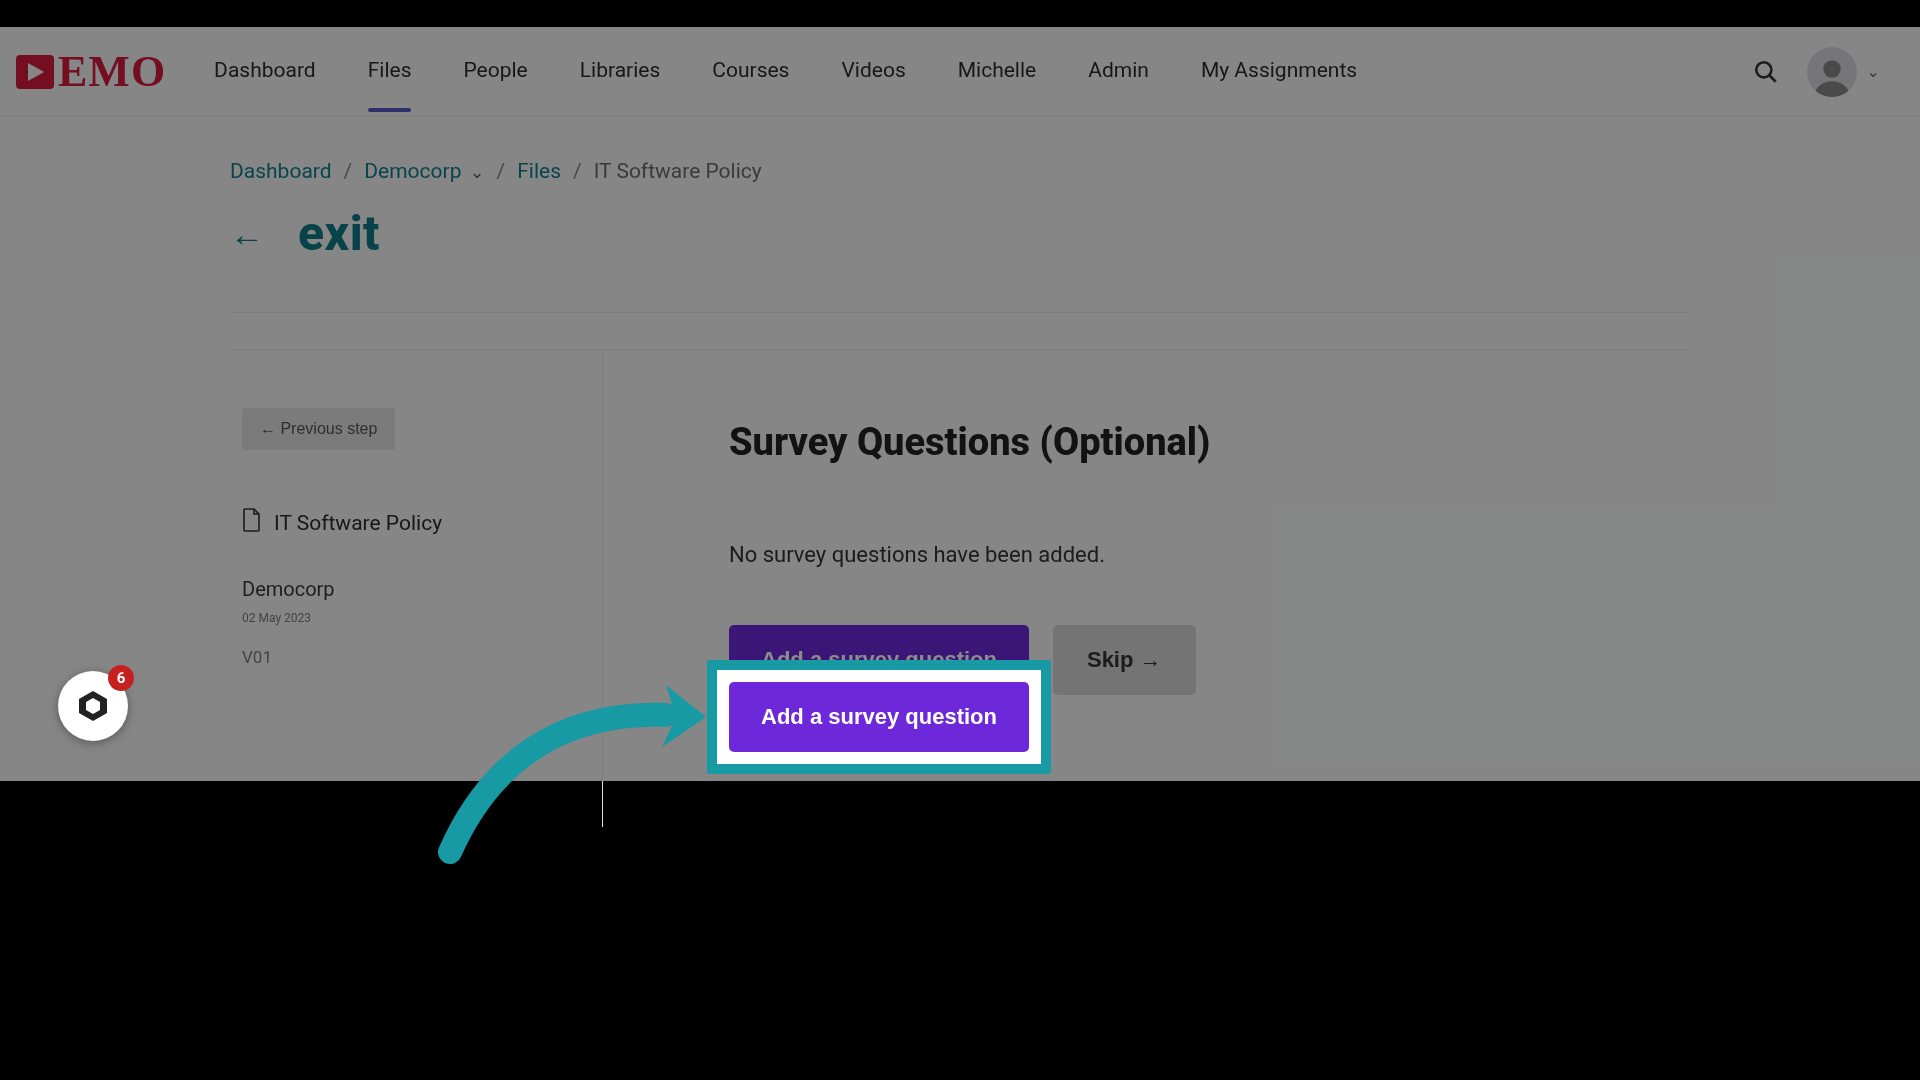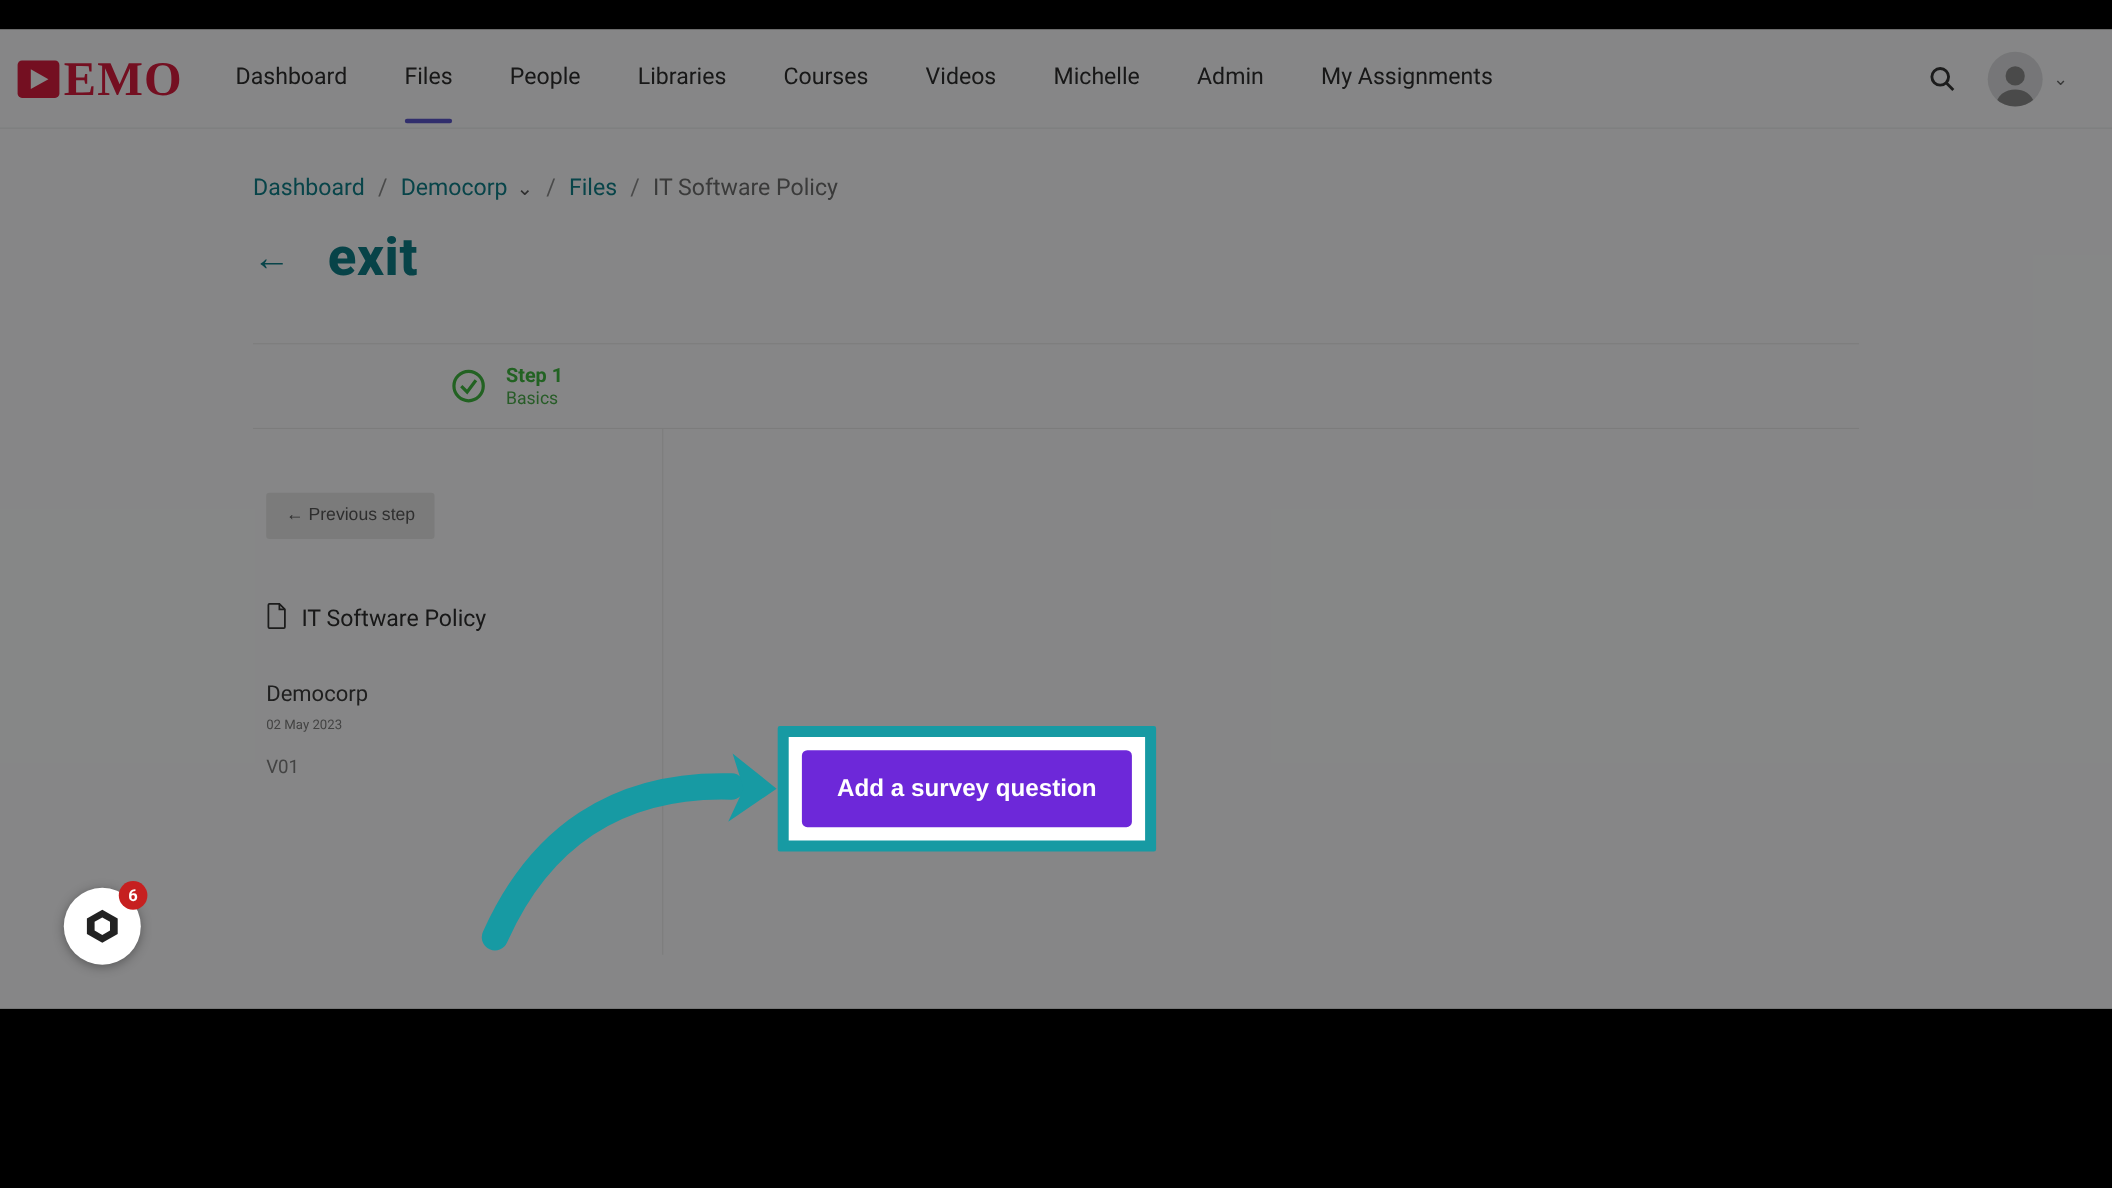--- a/index.html
+++ b/index.html
@@ -5,7 +5,7 @@
   * { margin: 0; padding: 0; box-sizing: border-box; }
   html, body { width: 1920px; height: 1080px; overflow: hidden; font-family: -apple-system, BlinkMacSystemFont, "Segoe UI", Roboto, "Helvetica Neue", Arial, sans-serif; }
   .stage { width: 1920px; height: 1080px; background: #000; position: relative; }
-  .inner { position: absolute; left: 0; top: 27px; width: 1920px; height: 890px; background: #f4f5f6; transform-origin: top left; }
+  .inner { position: absolute; left: 0; top: 27px; width: 1920px; height: 754px; background: #f4f5f6; transform-origin: top left; }
   .darken { position: absolute; inset: 0; background: rgba(0,0,0,0.45); pointer-events: none; z-index: 50; }
 
   

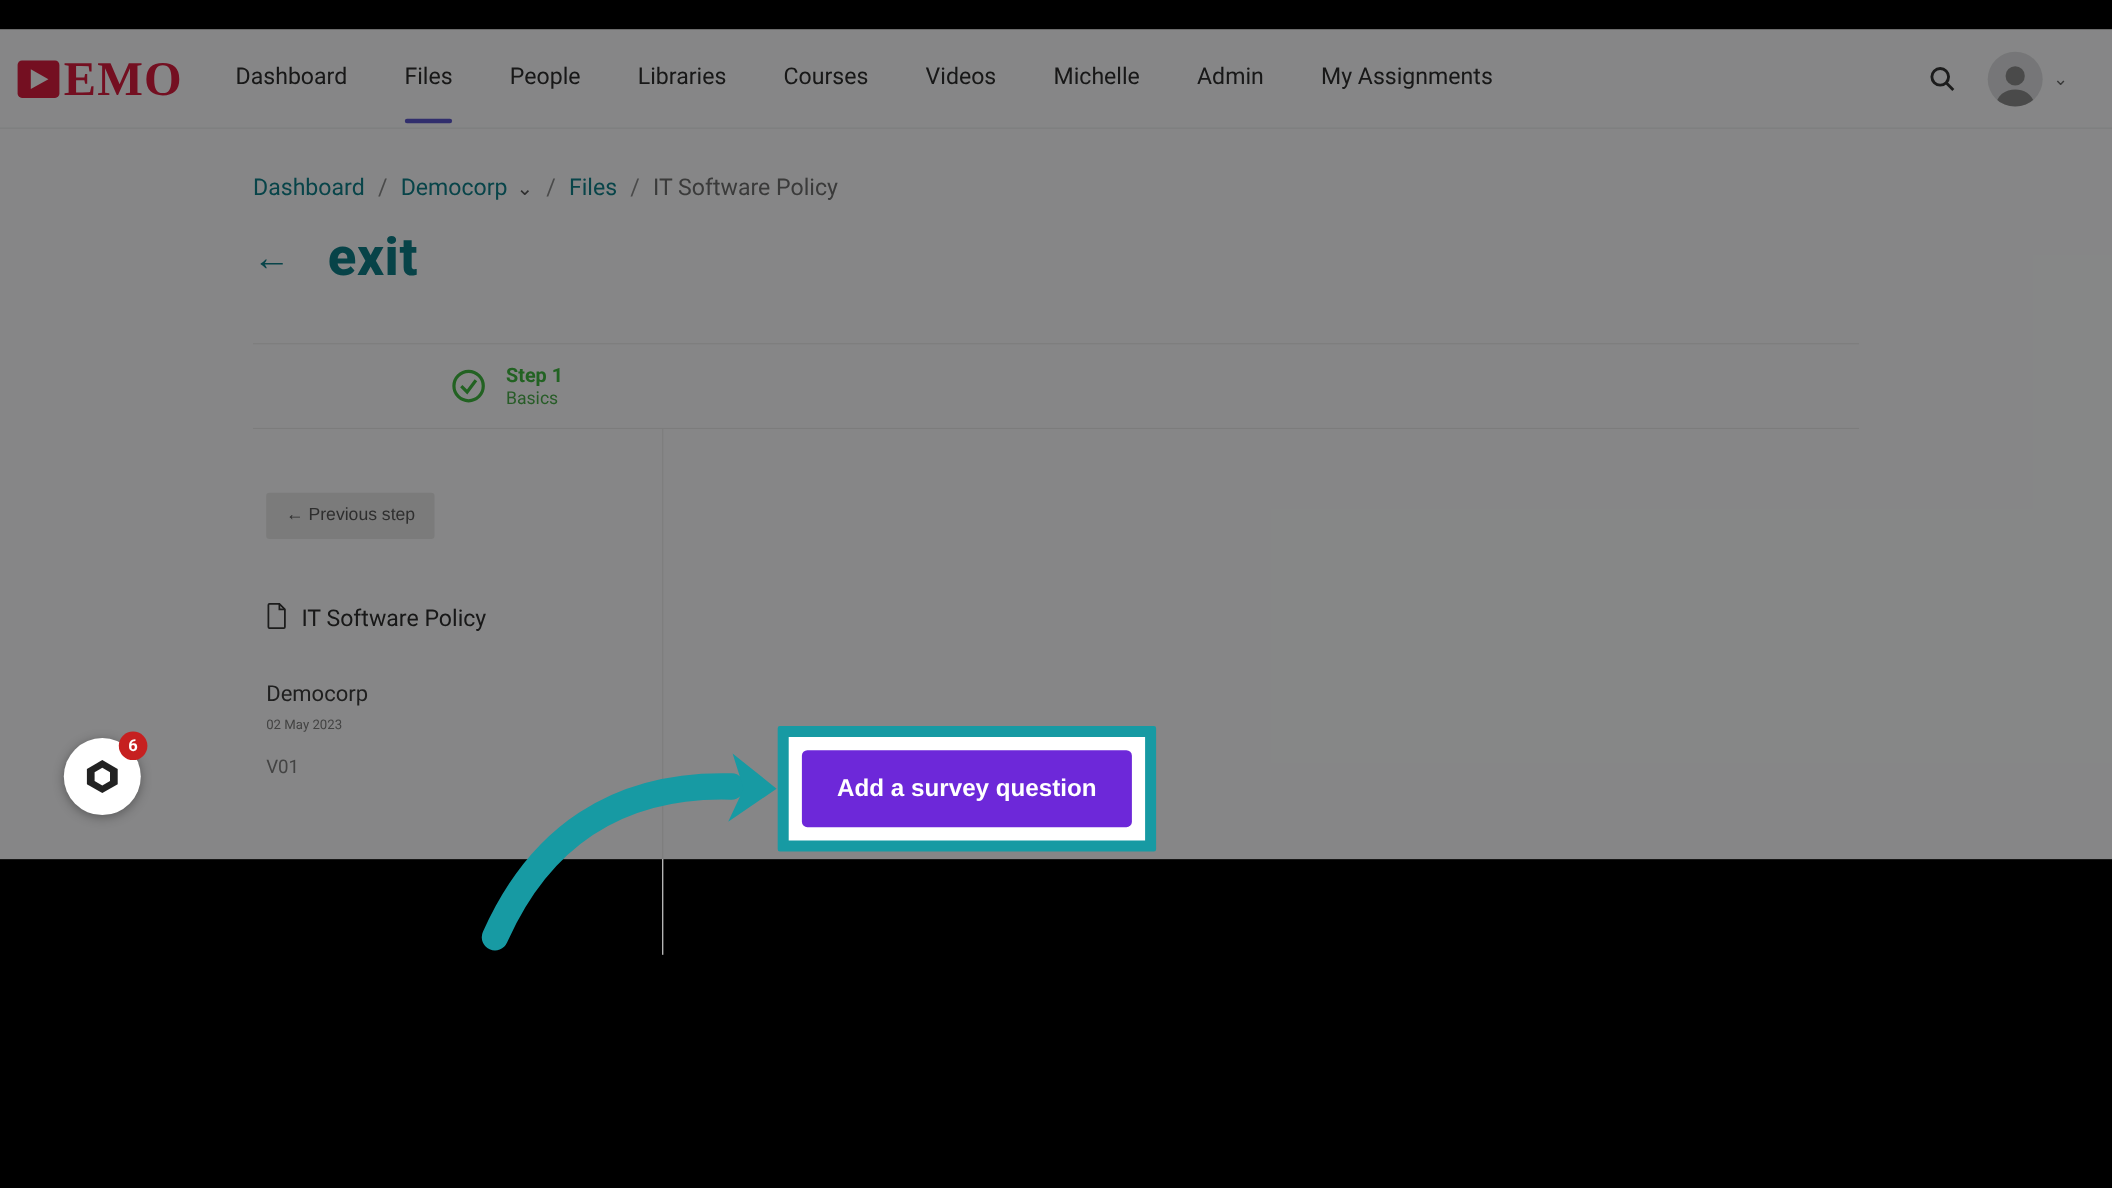--- a/index.html
+++ b/index.html
@@ -135,18 +135,6 @@
       </div>
 
       <div class="steps-bar">
-        <div class="step">
-          <span class="step-check">
-            <svg width="32" height="32" viewBox="0 0 24 24" fill="none" stroke="#3fb23f" stroke-width="2.2">
-                <circle cx="12" cy="12" r="10"></circle>
-                <polyline points="7 12 11 16 17 8"></polyline>
-              </svg>
-          </span>
-          <div class="step-texts">
-            <span class="step-title">Step 1</span>
-            <span class="step-sub">Basics</span>
-          </div>
-        </div>
       </div>
 
       <div class="panel-row">

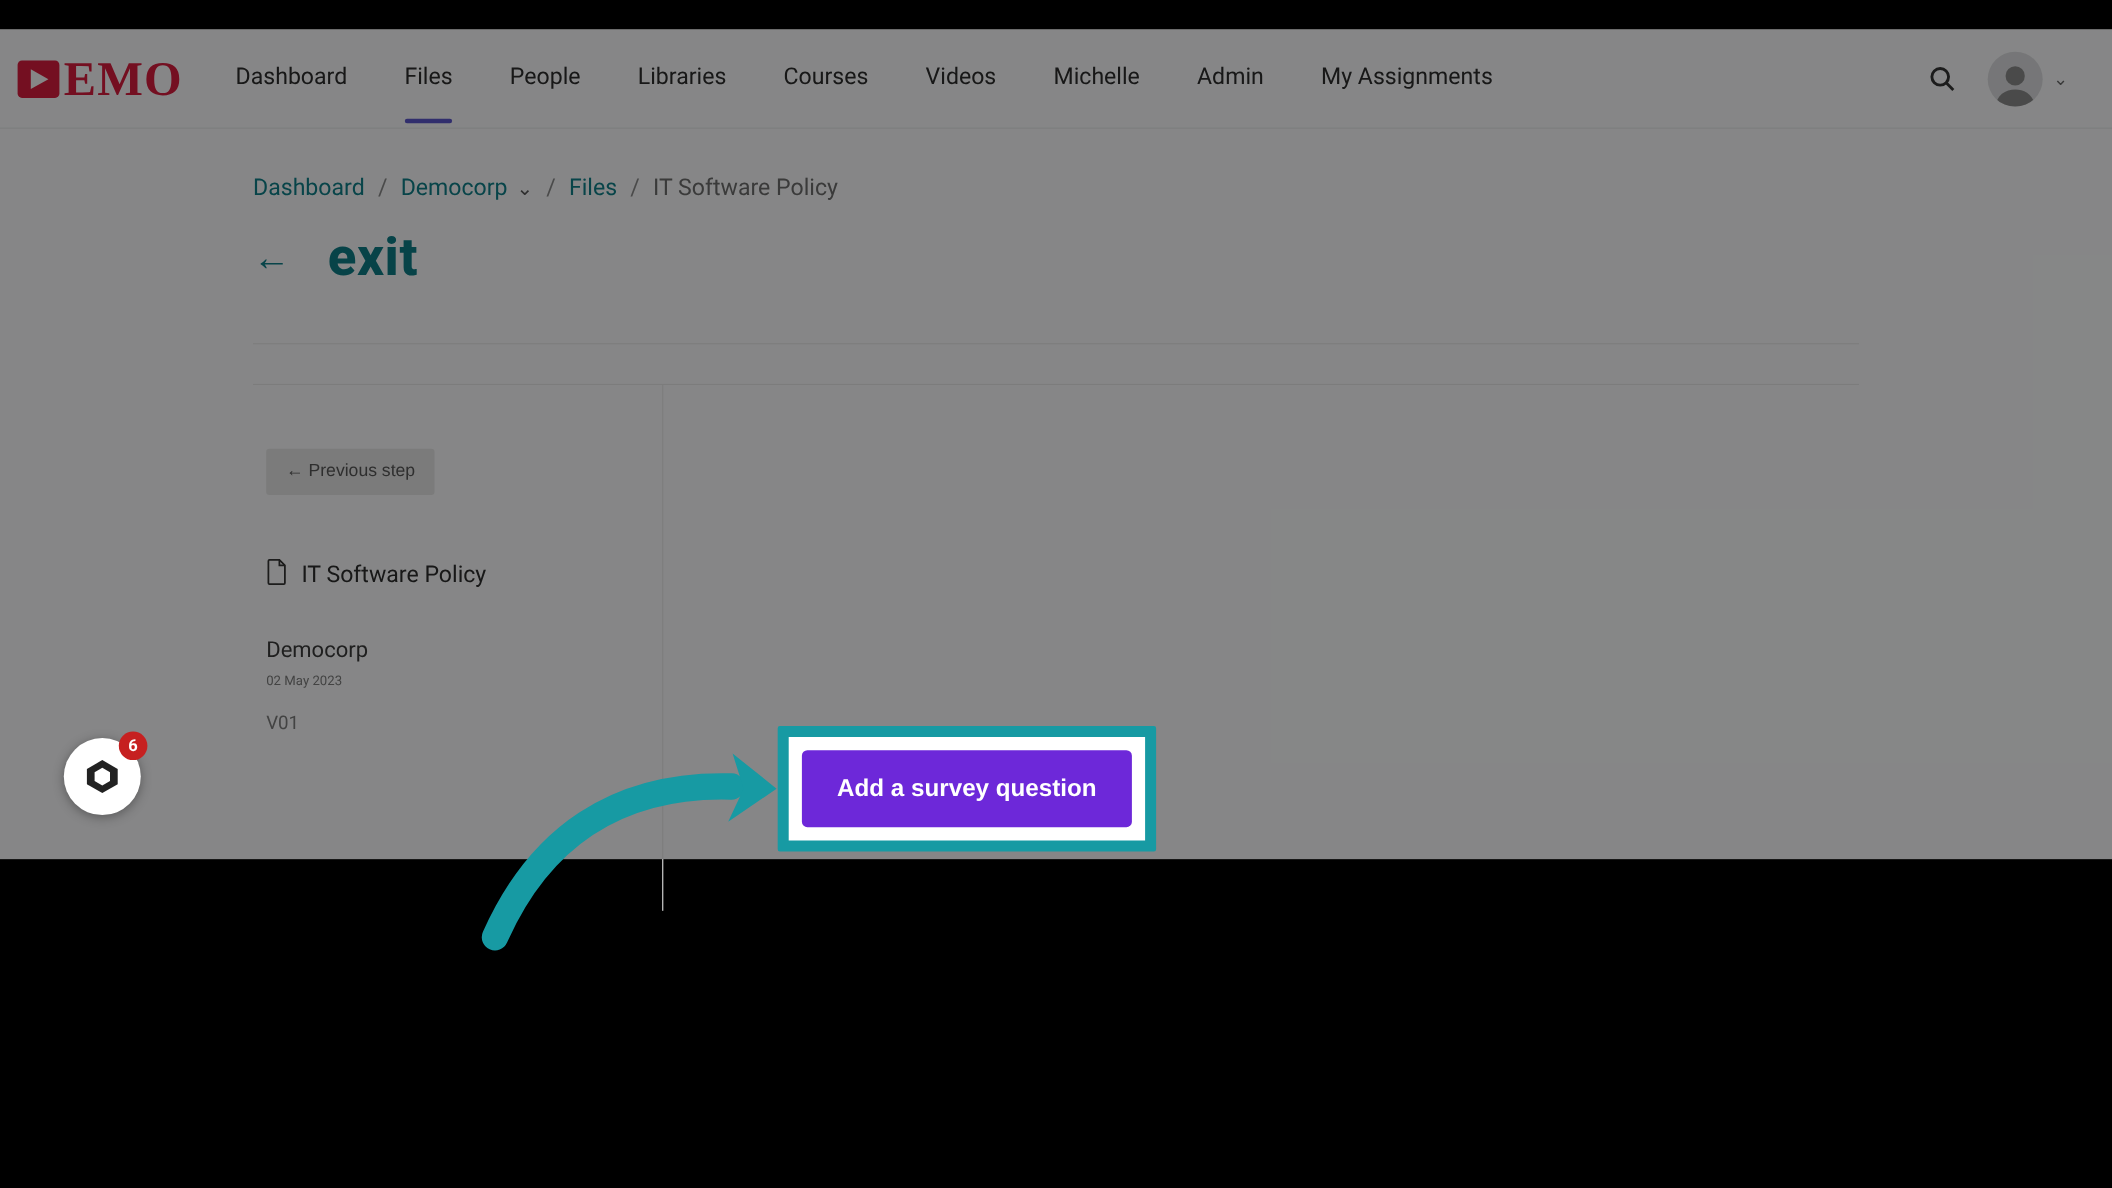--- a/index.html
+++ b/index.html
@@ -154,6 +154,14 @@
           <div class="ver">V01</div>
         </div>
 
+        <div class="main-col">
+          <h1 class="big-title">Survey Questions (Optional)</h1>
+          <div class="empty-text">No survey questions have been added.</div>
+          <div class="btn-row">
+            <button class="btn-primary">Add a survey question</button>
+            <button class="btn-skip">Skip  →</button>
+          </div>
+        </div>
       </div>
 
     </div>

